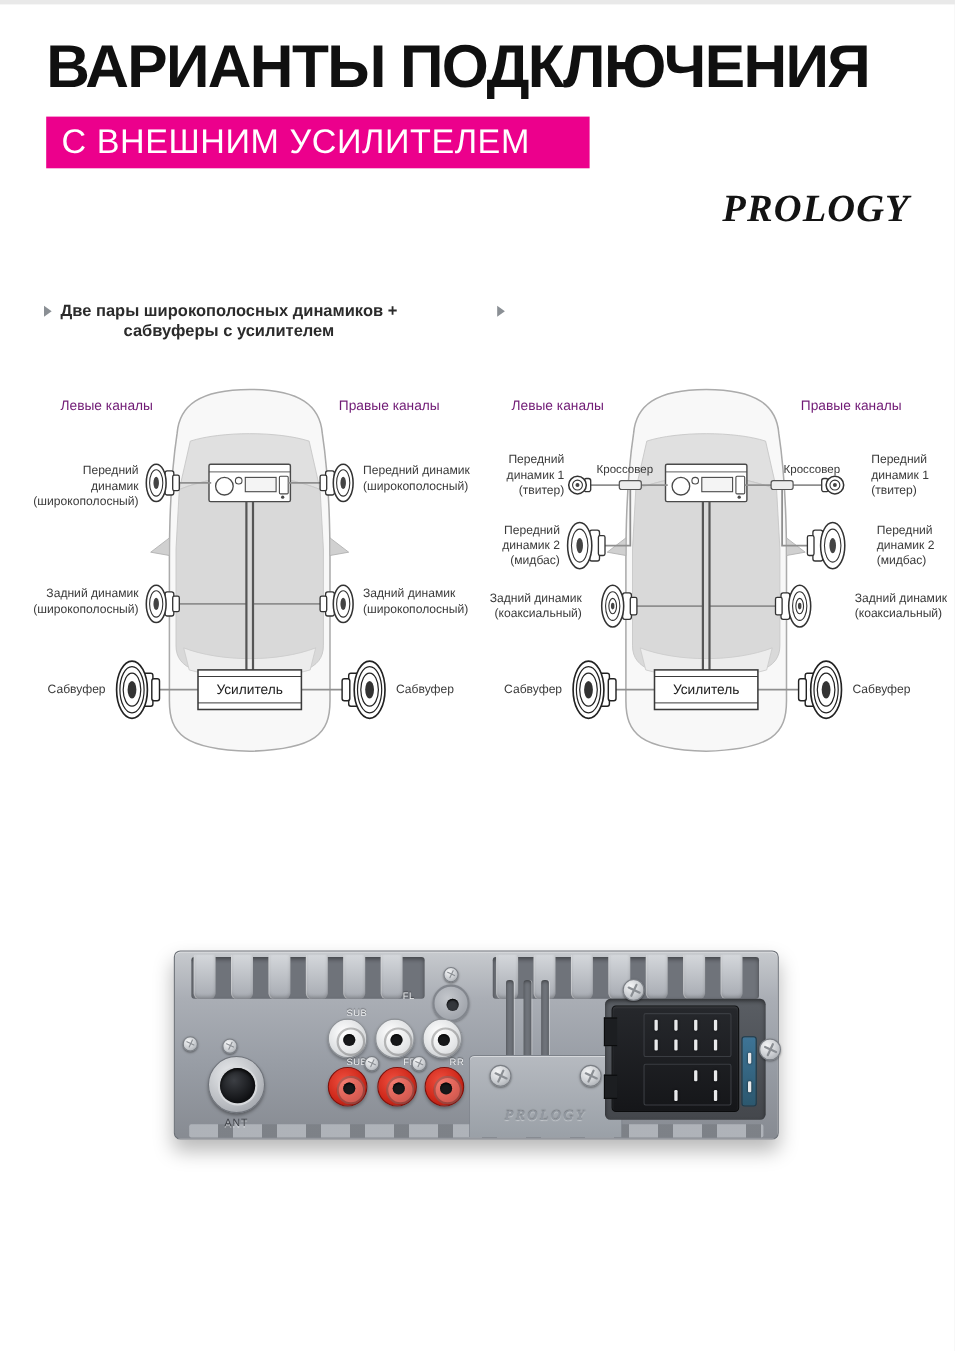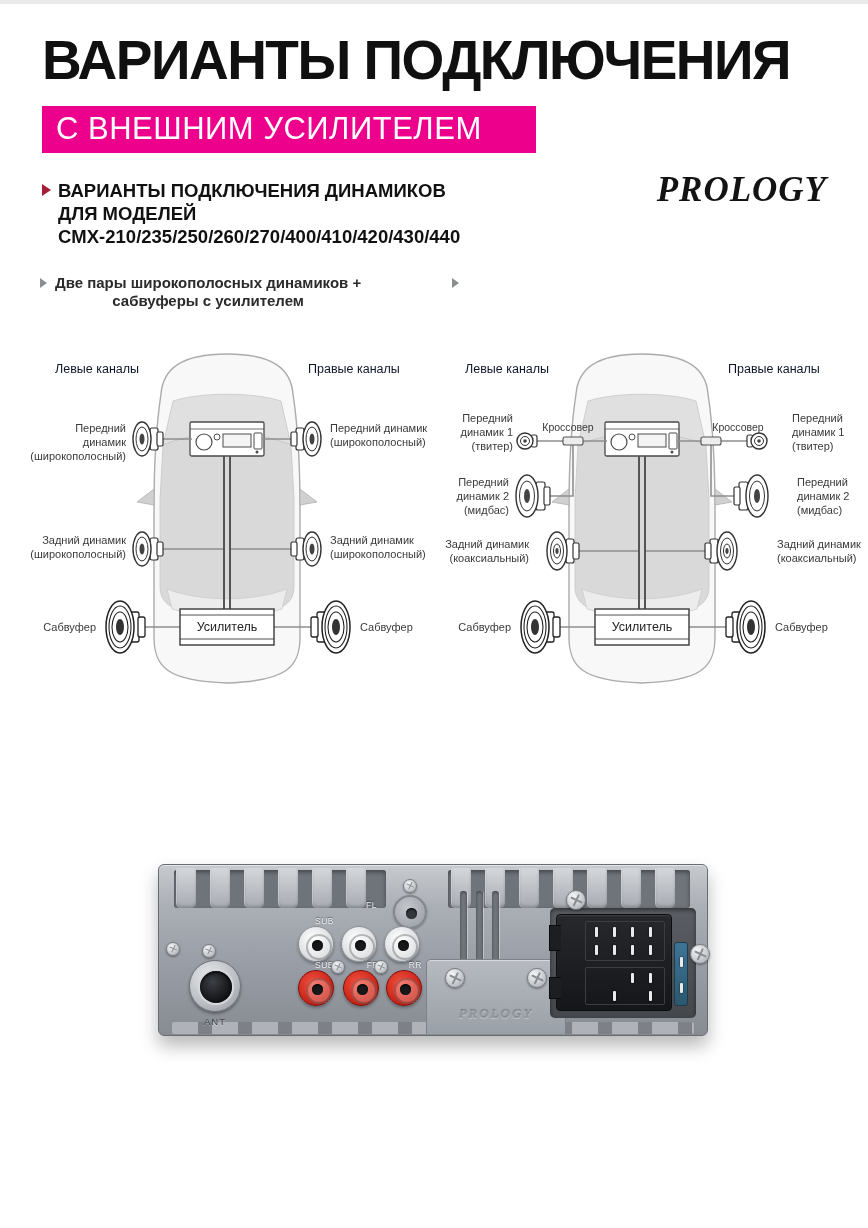--- a/index.html
+++ b/index.html
@@ -118,12 +118,6 @@
 
   <div class="title">ВАРИАНТЫ ПОДКЛЮЧЕНИЯ</div>
   <div class="banner">С ВНЕШНИМ УСИЛИТЕЛЕМ</div>
-  <div class="section">
-    <span class="tri-red"></span>
-    <div class="section-text">ВАРИАНТЫ ПОДКЛЮЧЕНИЯ ДИНАМИКОВ
-ДЛЯ МОДЕЛЕЙ
-CMX-210/235/250/260/270/400/410/420/430/440</div>
-  </div>
   <div class="brand">PROLOGY</div>
 
   <div class="subhead subhead-a">

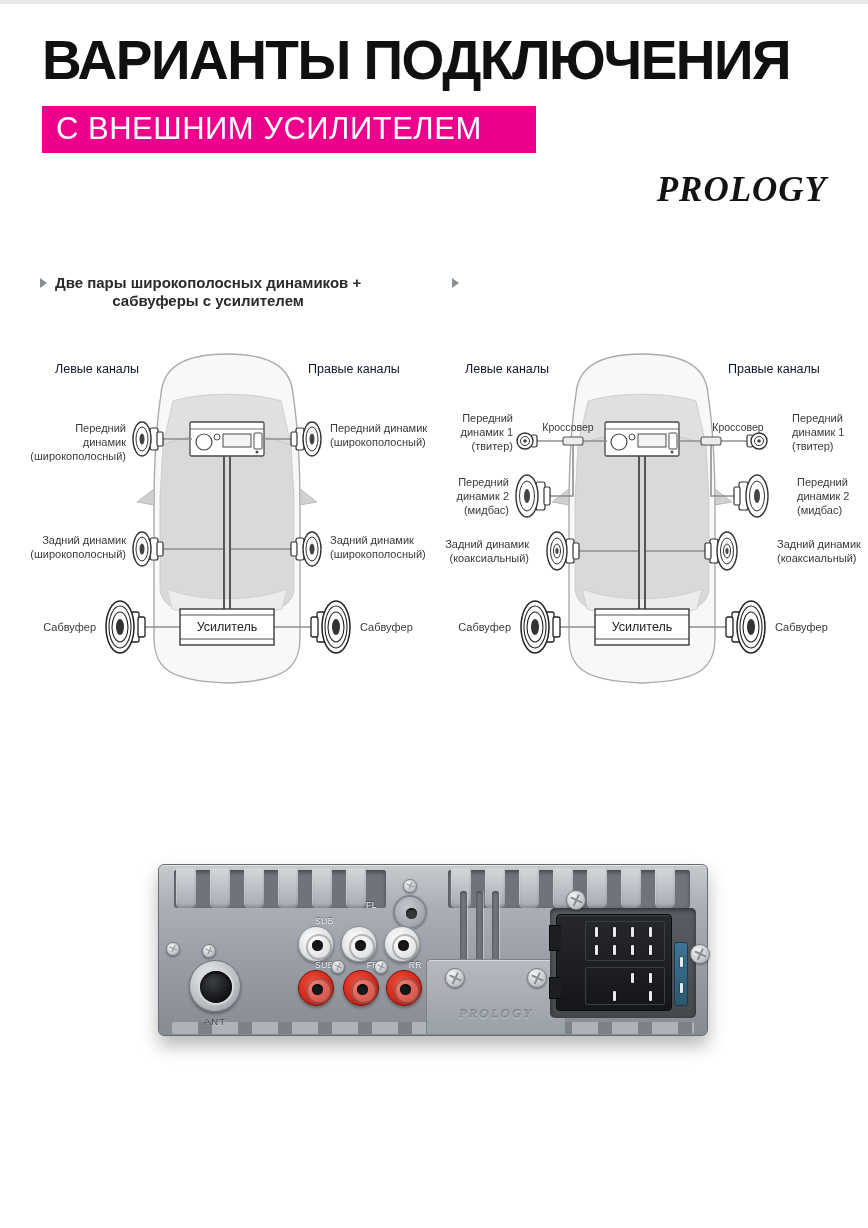--- a/index.html
+++ b/index.html
@@ -36,7 +36,7 @@
   .dgm svg { position:absolute; left:0; top:0; }
   .lbl { position:absolute; font-size:11px; line-height:1.25; color:#3a3a3a; white-space:pre-line; }
   .lbl-r { text-align:right; }
-  .chan { position:absolute; font-size:12.5px; color:#0f172a; white-space:nowrap; }
+  .chan { position:absolute; font-size:12.5px; color:#701a75; white-space:nowrap; }
   .amp-lbl { position:absolute; font-size:12.5px; color:#222; text-align:center; }
 
   

